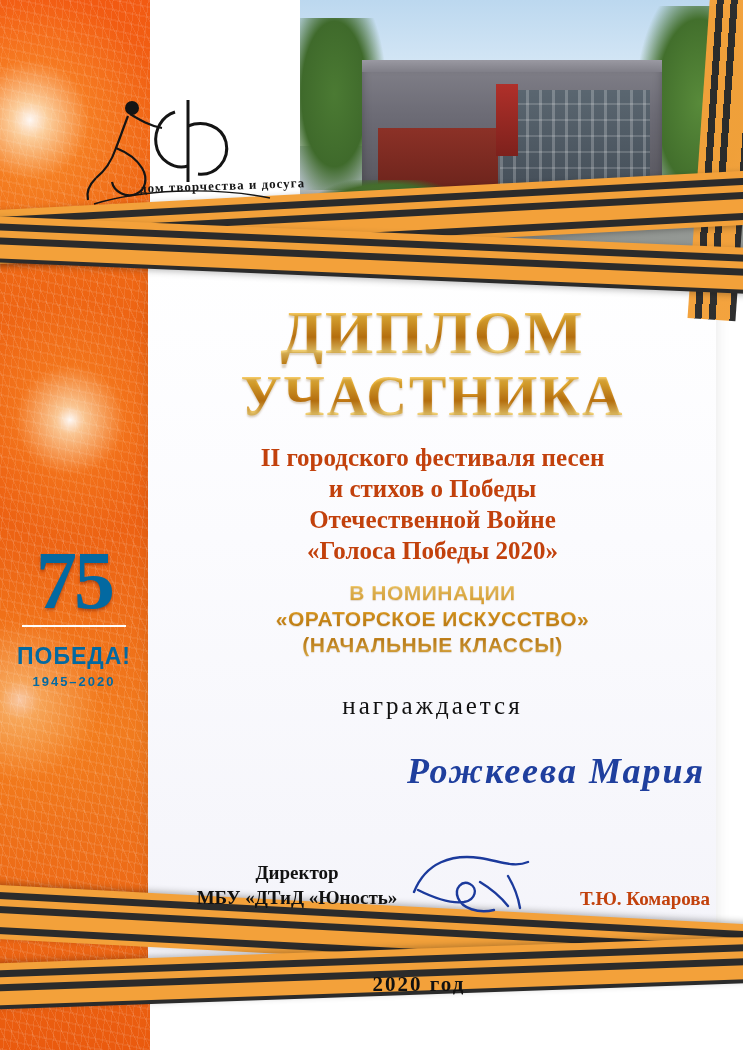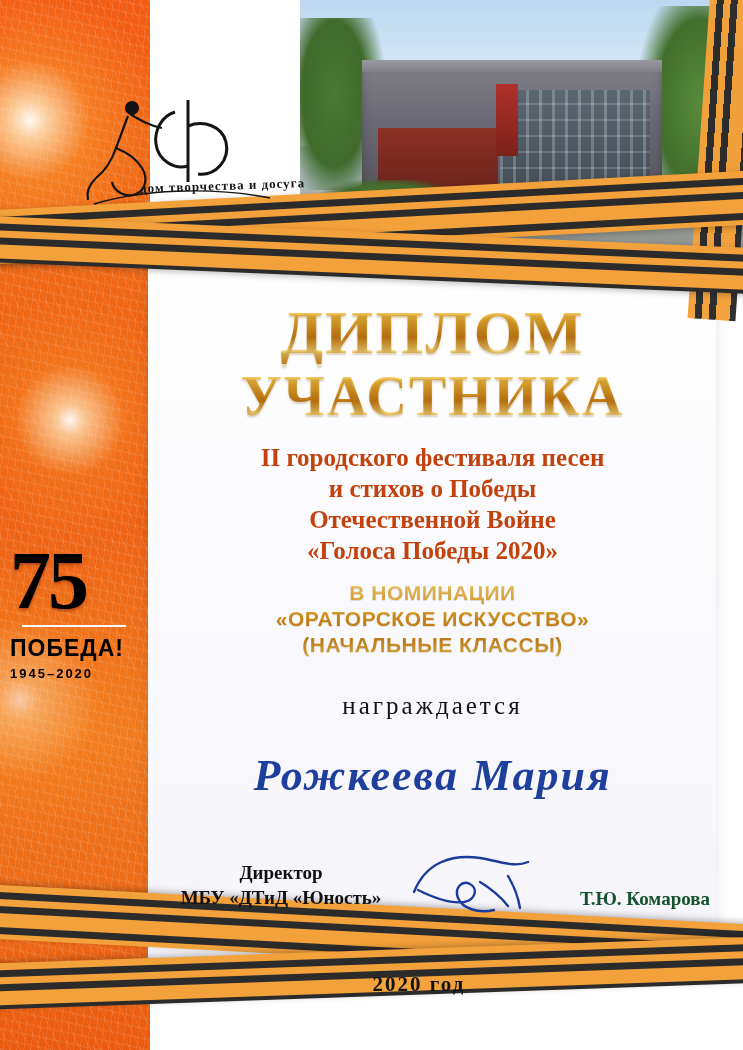--- a/index.html
+++ b/index.html
@@ -180,7 +180,8 @@
     position: absolute;
     left: 10px; top: 540px;
     width: 128px; height: 160px;
-    color: #000000;
+    color: #0369a1;
+    text-align: center;
   }
   .emblem-num {
     font-family: "Liberation Serif", serif;

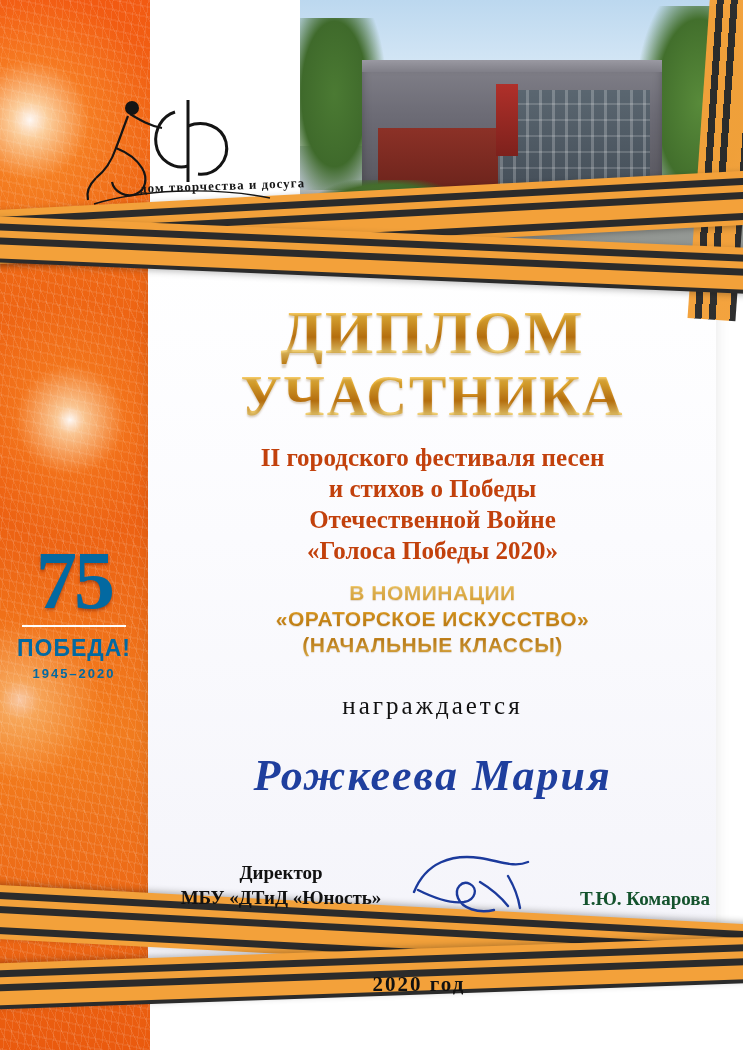--- a/index.html
+++ b/index.html
@@ -194,7 +194,7 @@
     font-family: "Liberation Sans", sans-serif;
     font-size: 23px; font-weight: bold;
     letter-spacing: 1px;
-    margin-top: 8px;
+    margin-top: 16px;
   }
   .emblem-years {
     font-family: "Liberation Sans", sans-serif;

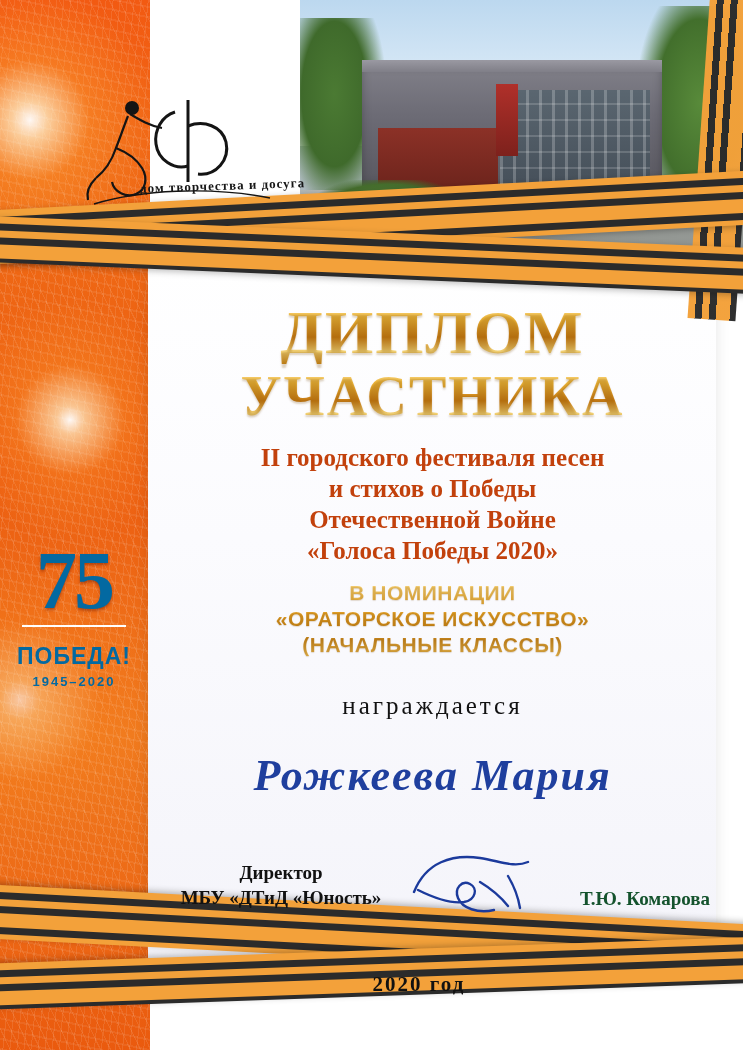--- a/index.html
+++ b/index.html
@@ -263,9 +263,10 @@
     font-family: "Liberation Serif", serif;
     font-style: italic;
     font-weight: bold;
-    font-size: 44px;
+    font-size: 36px;
     letter-spacing: 2px;
     color: #1f3f9e;
+    text-align: right;
   }
 
   

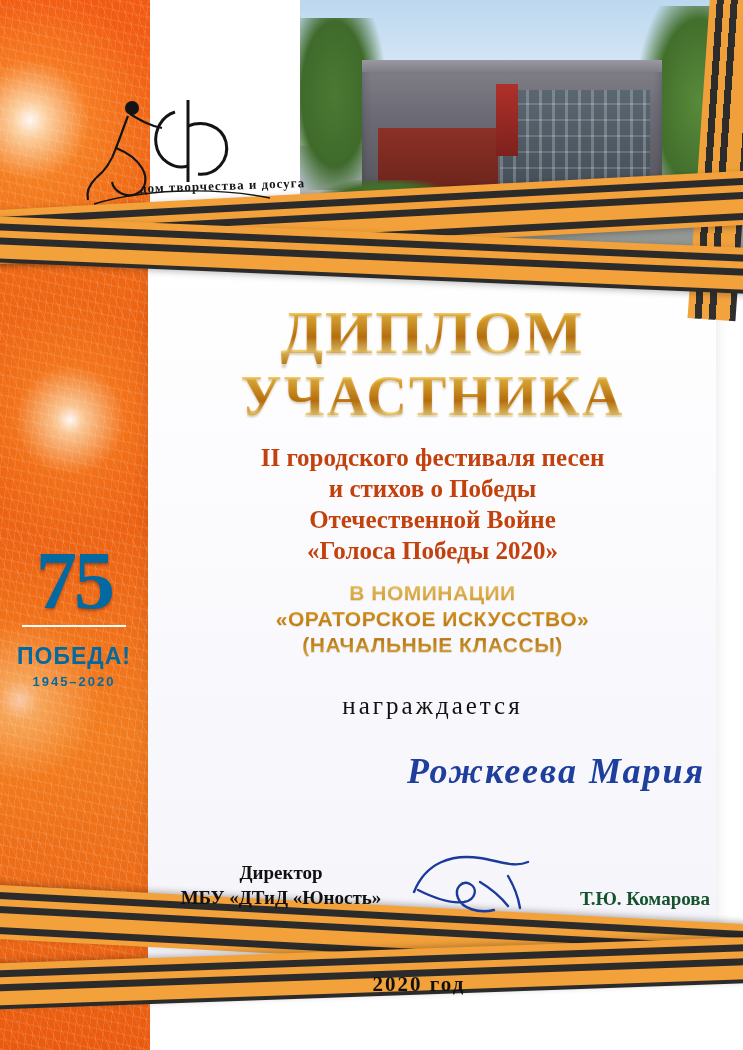--- a/index.html
+++ b/index.html
@@ -277,7 +277,7 @@
     height: 64px;
   }
   .sign-left {
-    position: absolute; left: 0; top: 0;
+    position: absolute; left: 16px; top: 0;
     width: 262px;
     text-align: center;
     font-family: "Liberation Serif", serif;

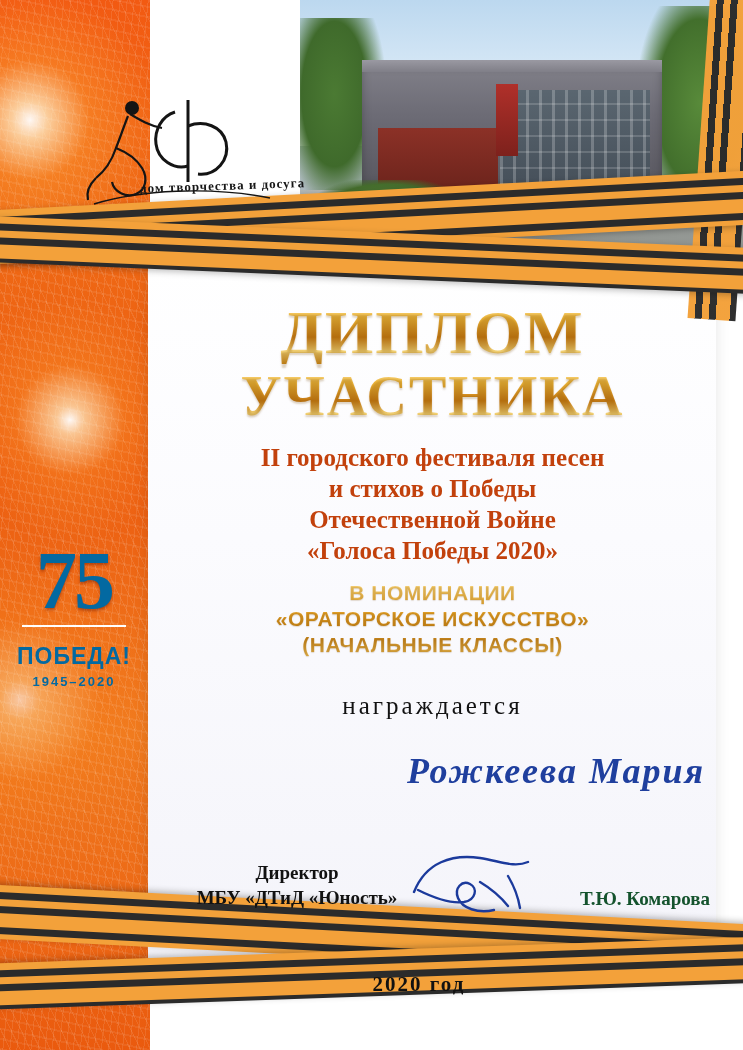--- a/index.html
+++ b/index.html
@@ -291,7 +291,7 @@
     font-family: "Liberation Serif", serif;
     font-weight: bold;
     font-size: 19px;
-    color: #14532d;
+    color: #c2410c;
   }
   .signature-mark {
     position: absolute;

